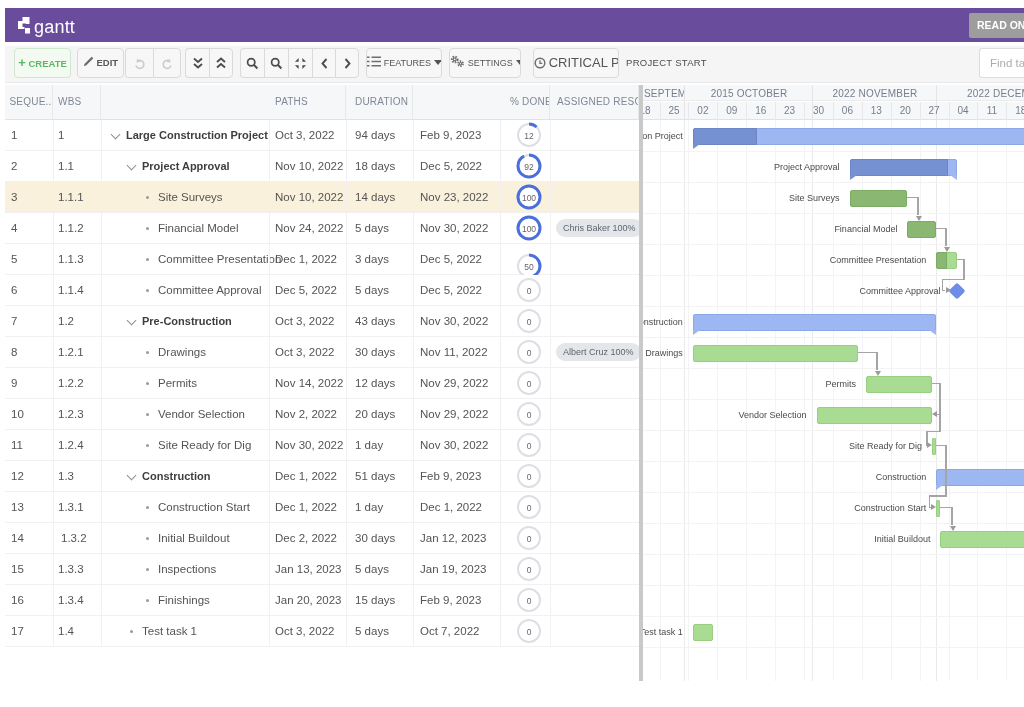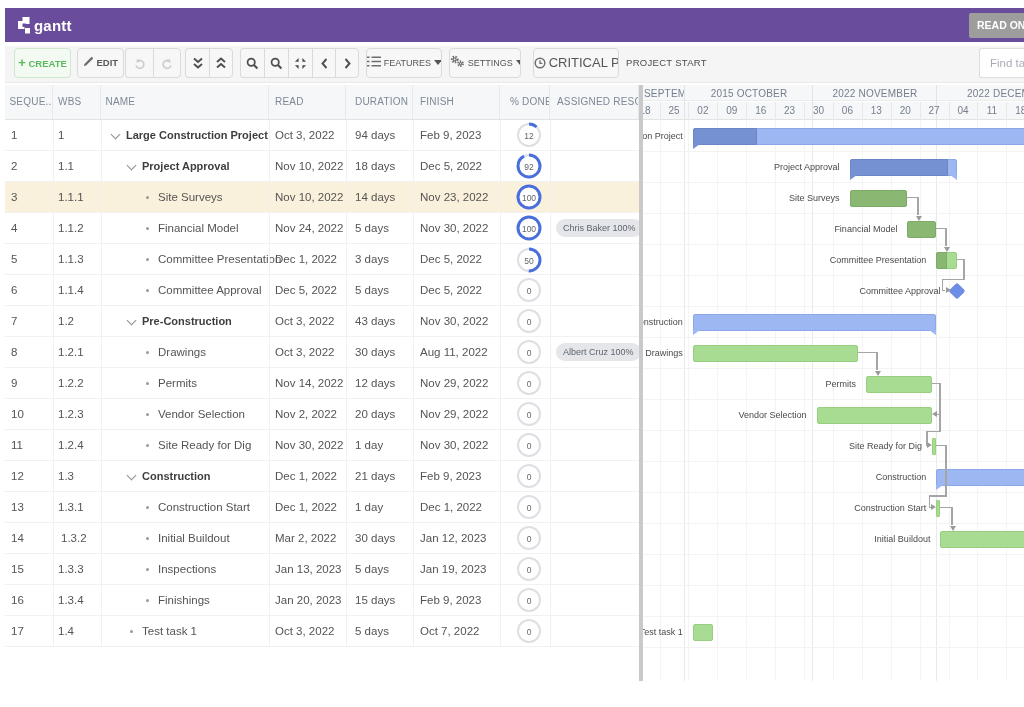--- a/index.html
+++ b/index.html
@@ -5,7 +5,7 @@
 body{font-family:"Liberation Sans",sans-serif;position:relative}
 .a{position:absolute}
 #topbar{left:5px;top:8px;width:1019px;height:34px;background:#6a4c9c}
-#logo{left:29px;top:9px;color:#fff;font-size:15px;font-weight:bold;letter-spacing:.2px}
+#logo{left:29px;top:9px;color:#fff;font-size:18px;font-weight:normal;letter-spacing:.2px}
 #readon{right:0;top:5px;width:55px;height:25px;background:#9d9d9d;color:#fff;font-size:10.5px;font-weight:bold;line-height:25px;padding-left:8px;overflow:hidden;white-space:nowrap;border-radius:2px 0 0 2px}
 #toolbar{left:5px;top:46px;width:1019px;height:37px;background:#f5f5f5;border-bottom:1px solid #e9e9e9}
 .btn{position:absolute;top:2px;height:30px;border:1px solid #dadada;border-radius:4px;background:#f7f7f7;color:#555;font-size:9.5px;line-height:28px;text-align:center;white-space:nowrap;letter-spacing:0;overflow:hidden}

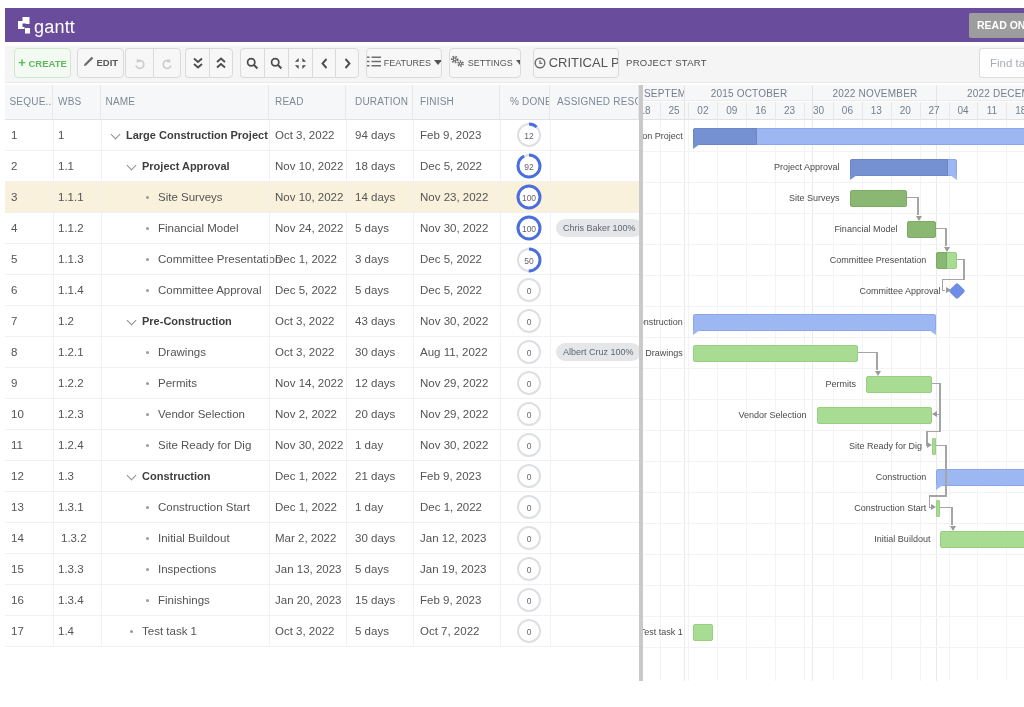--- a/index.html
+++ b/index.html
@@ -136,7 +136,6 @@
 <div class="gh a" style="width:634px">
 <div class="ghc" style="left:0px;width:48px;padding-left:4.5px">SEQUE...</div>
 <div class="ghc" style="left:48px;width:47.5px;padding-left:5px">WBS</div>
-<div class="ghc" style="left:95.5px;width:168px;padding-left:5px">NAME</div>
 <div class="ghc" style="left:263.5px;width:77.5px;padding-left:6.5px">READ</div>
 <div class="ghc" style="left:341px;width:66.5px;padding-left:9px">DURATION</div>
 <div class="ghc" style="left:407.5px;width:87.5px;padding-left:7.5px">FINISH</div>

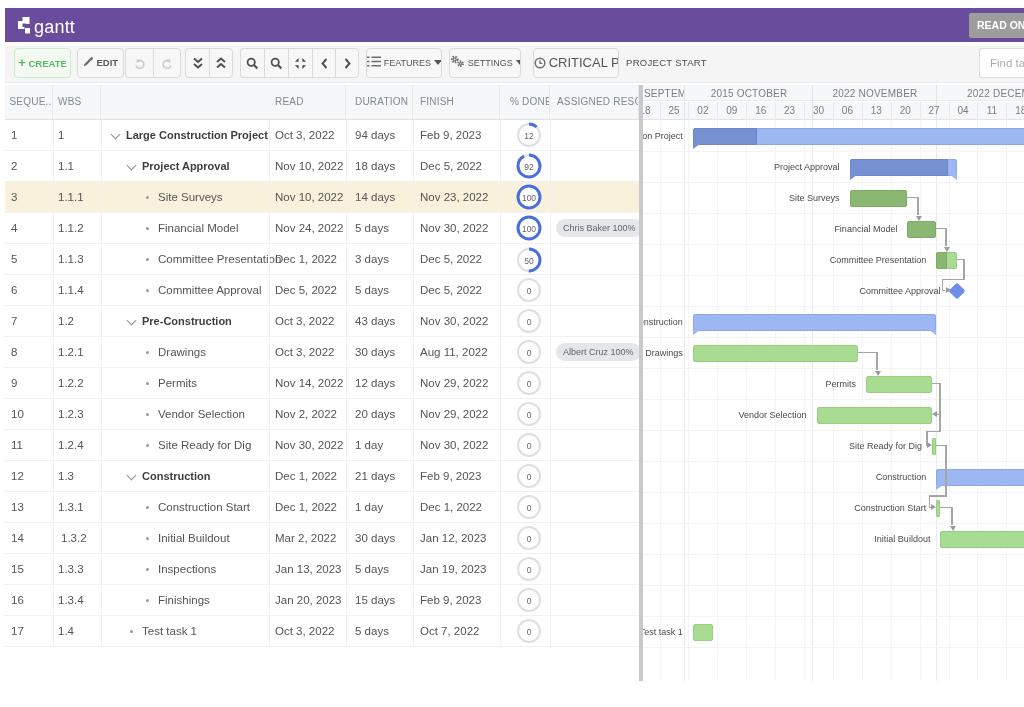--- a/index.html
+++ b/index.html
@@ -136,7 +136,7 @@
 <div class="gh a" style="width:634px">
 <div class="ghc" style="left:0px;width:48px;padding-left:4.5px">SEQUE...</div>
 <div class="ghc" style="left:48px;width:47.5px;padding-left:5px">WBS</div>
-<div class="ghc" style="left:263.5px;width:77.5px;padding-left:6.5px">READ</div>
+<div class="ghc" style="left:263.5px;width:77.5px;padding-left:6.5px">PATHS</div>
 <div class="ghc" style="left:341px;width:66.5px;padding-left:9px">DURATION</div>
 <div class="ghc" style="left:407.5px;width:87.5px;padding-left:7.5px">FINISH</div>
 <div class="ghc" style="left:495px;width:50px;padding-left:10px">% DONE</div>

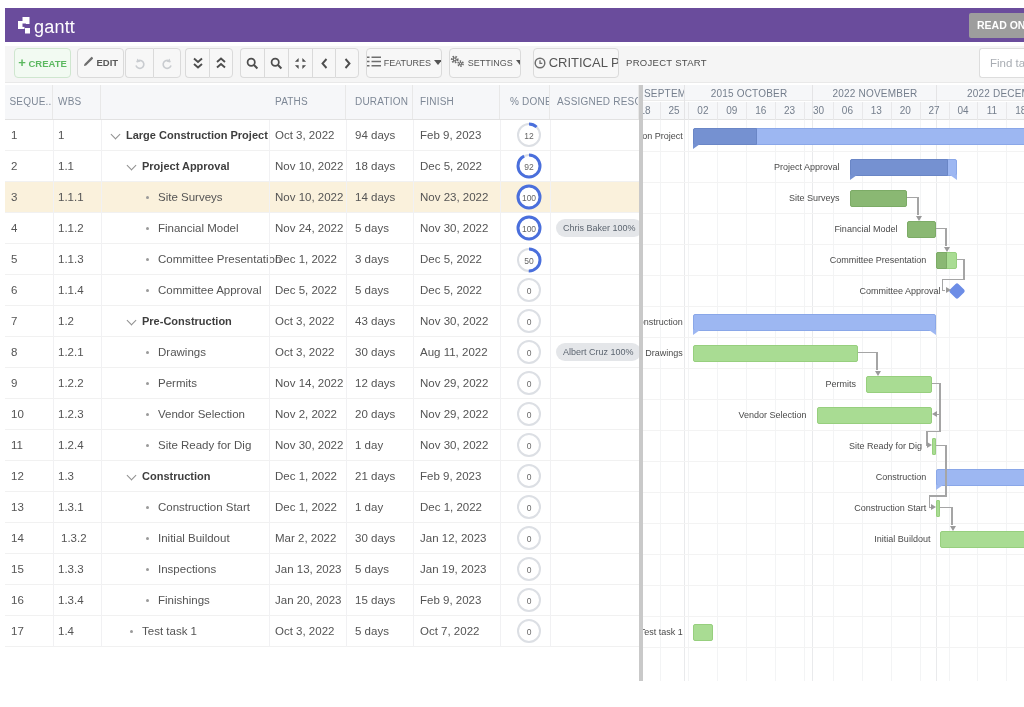--- a/index.html
+++ b/index.html
@@ -138,7 +138,6 @@
 <div class="ghc" style="left:48px;width:47.5px;padding-left:5px">WBS</div>
 <div class="ghc" style="left:263.5px;width:77.5px;padding-left:6.5px">PATHS</div>
 <div class="ghc" style="left:341px;width:66.5px;padding-left:9px">DURATION</div>
-<div class="ghc" style="left:407.5px;width:87.5px;padding-left:7.5px">FINISH</div>
 <div class="ghc" style="left:495px;width:50px;padding-left:10px">% DONE</div>
 <div class="ghc" style="left:545px;width:89px;padding-left:7px">ASSIGNED RESOURCES</div>
 </div>

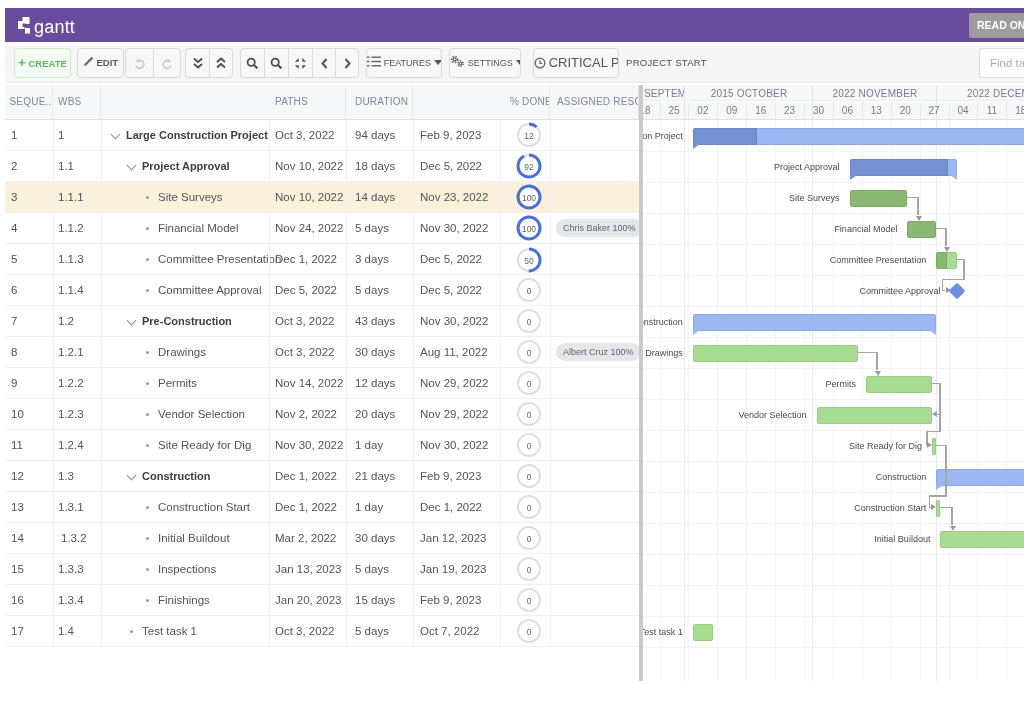--- a/index.html
+++ b/index.html
@@ -242,7 +242,7 @@
 <div class="cell" style="left:270px">Dec 1, 2022</div>
 <div class="cell" style="left:350px">3 days</div>
 <div class="cell" style="left:415px">Dec 5, 2022</div>
-<div class="a" style="left:511px;top:3px">
+<div class="a" style="left:511px;top:9px">
       <svg width="26" height="26" viewBox="0 0 26 26">
         <circle cx="13" cy="13" r="11" fill="#fff" stroke="#dcdfe4" stroke-width="2"></circle>
         <circle cx="13" cy="13" r="11" fill="none" stroke="#4a6fdc" stroke-width="3" stroke-dasharray="34.6 34.6" stroke-dashoffset="0" transform="rotate(-90 13 13)"></circle>

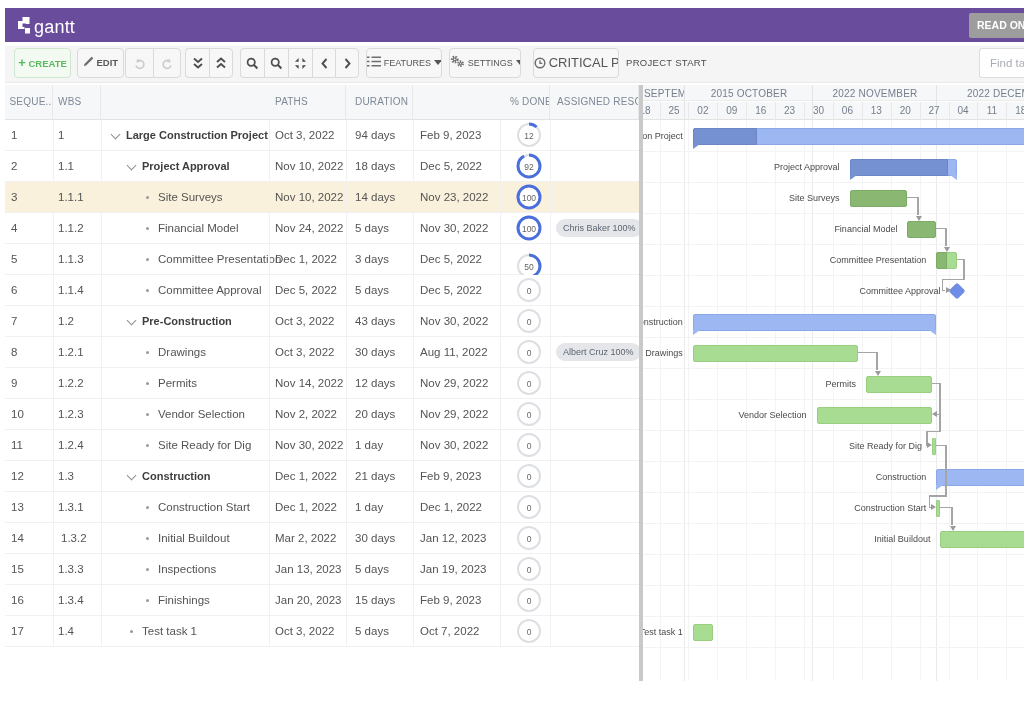--- a/index.html
+++ b/index.html
@@ -308,7 +308,7 @@
 <div class="cell" style="left:153px">Drawings</div>
 <div class="cell" style="left:270px">Oct 3, 2022</div>
 <div class="cell" style="left:350px">30 days</div>
-<div class="cell" style="left:415px">Aug 11, 2022</div>
+<div class="cell" style="left:415px">Nov 11, 2022</div>
 <div class="a" style="left:511px;top:2px">
       <svg width="26" height="26" viewBox="0 0 26 26">
         <circle cx="13" cy="13" r="11" fill="#fff" stroke="#dcdfe4" stroke-width="2"></circle>

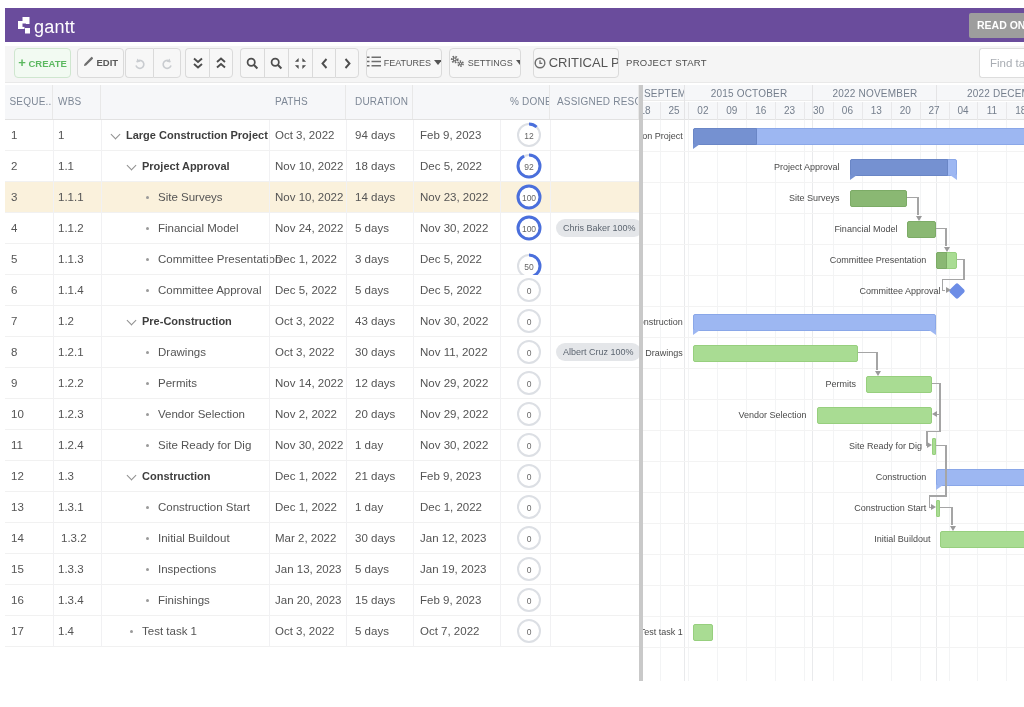--- a/index.html
+++ b/index.html
@@ -396,7 +396,7 @@
 <div class="chev" style="left:123px;top:11px"></div>
 <div class="cell cb" style="left:137px">Construction</div>
 <div class="cell" style="left:270px">Dec 1, 2022</div>
-<div class="cell" style="left:350px">21 days</div>
+<div class="cell" style="left:350px">51 days</div>
 <div class="cell" style="left:415px">Feb 9, 2023</div>
 <div class="a" style="left:511px;top:2px">
       <svg width="26" height="26" viewBox="0 0 26 26">

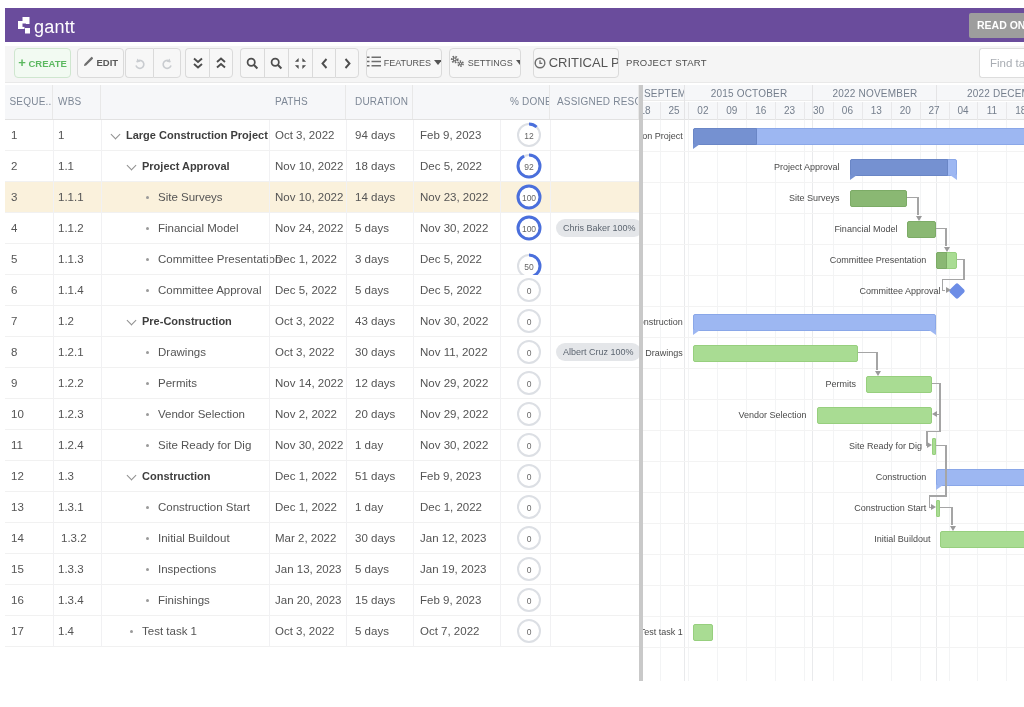--- a/index.html
+++ b/index.html
@@ -439,7 +439,7 @@
 <div class="cell" style="left:56px">1.3.2</div>
 <div class="blt" style="left:141px"></div>
 <div class="cell" style="left:153px">Initial Buildout</div>
-<div class="cell" style="left:270px">Mar 2, 2022</div>
+<div class="cell" style="left:270px">Dec 2, 2022</div>
 <div class="cell" style="left:350px">30 days</div>
 <div class="cell" style="left:415px">Jan 12, 2023</div>
 <div class="a" style="left:511px;top:2px">

